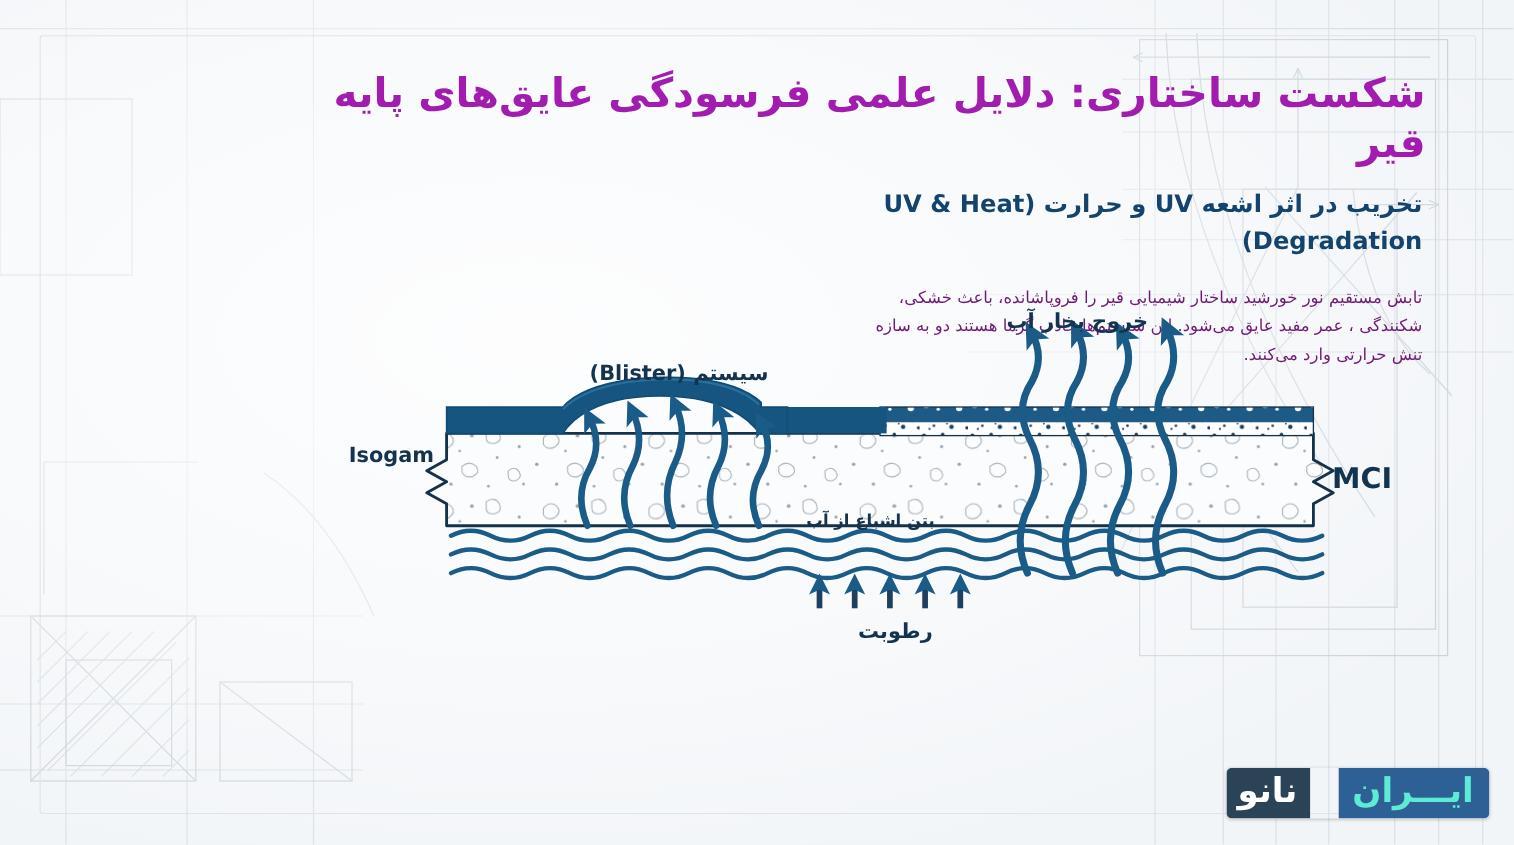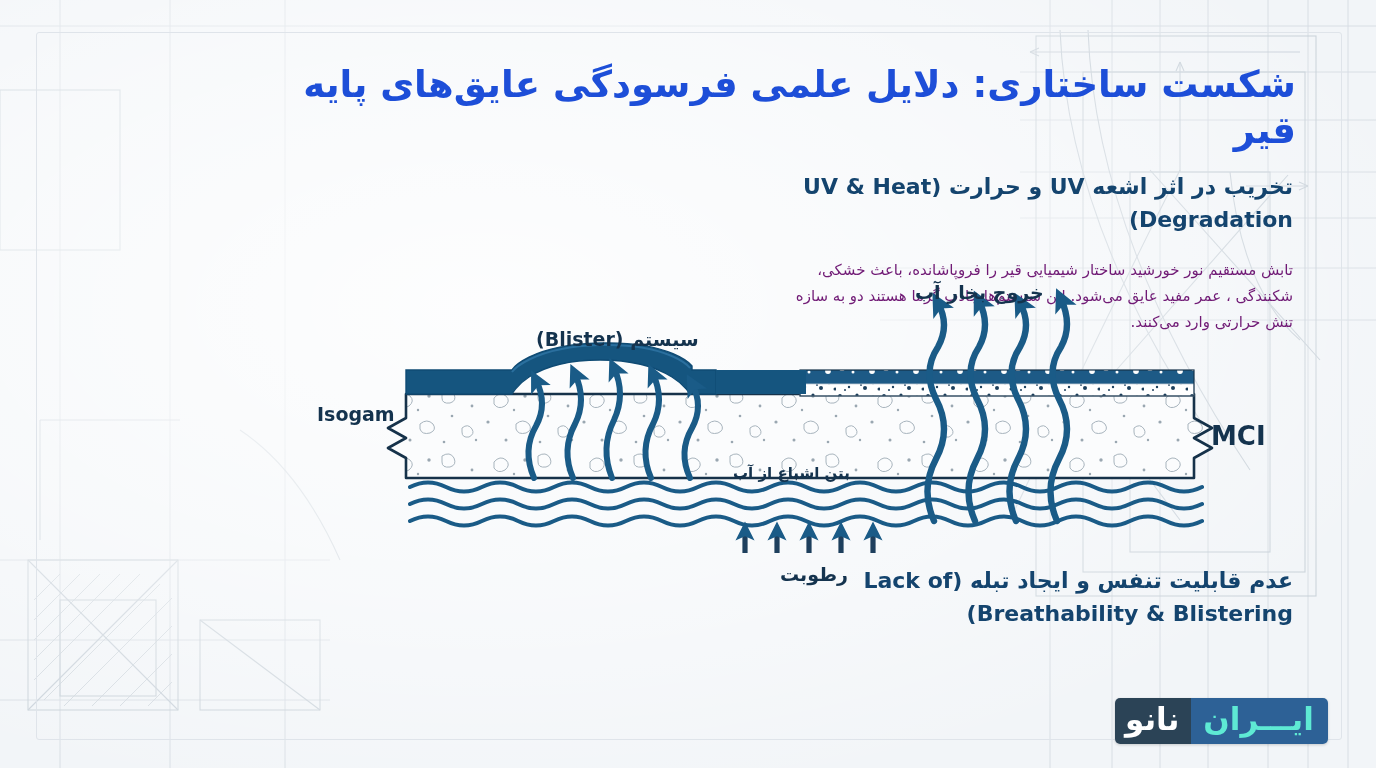--- a/index.html
+++ b/index.html
@@ -30,7 +30,7 @@
   #page-title{
     position:absolute;top:62px;right:80px;width:1000px;
     text-align:right;
-    font-size:37px;font-weight:bold;color:#1d4ed8;
+    font-size:37px;font-weight:bold;color:#a21caf;
     letter-spacing:0px;line-height:1.25;
     direction:rtl;
   }

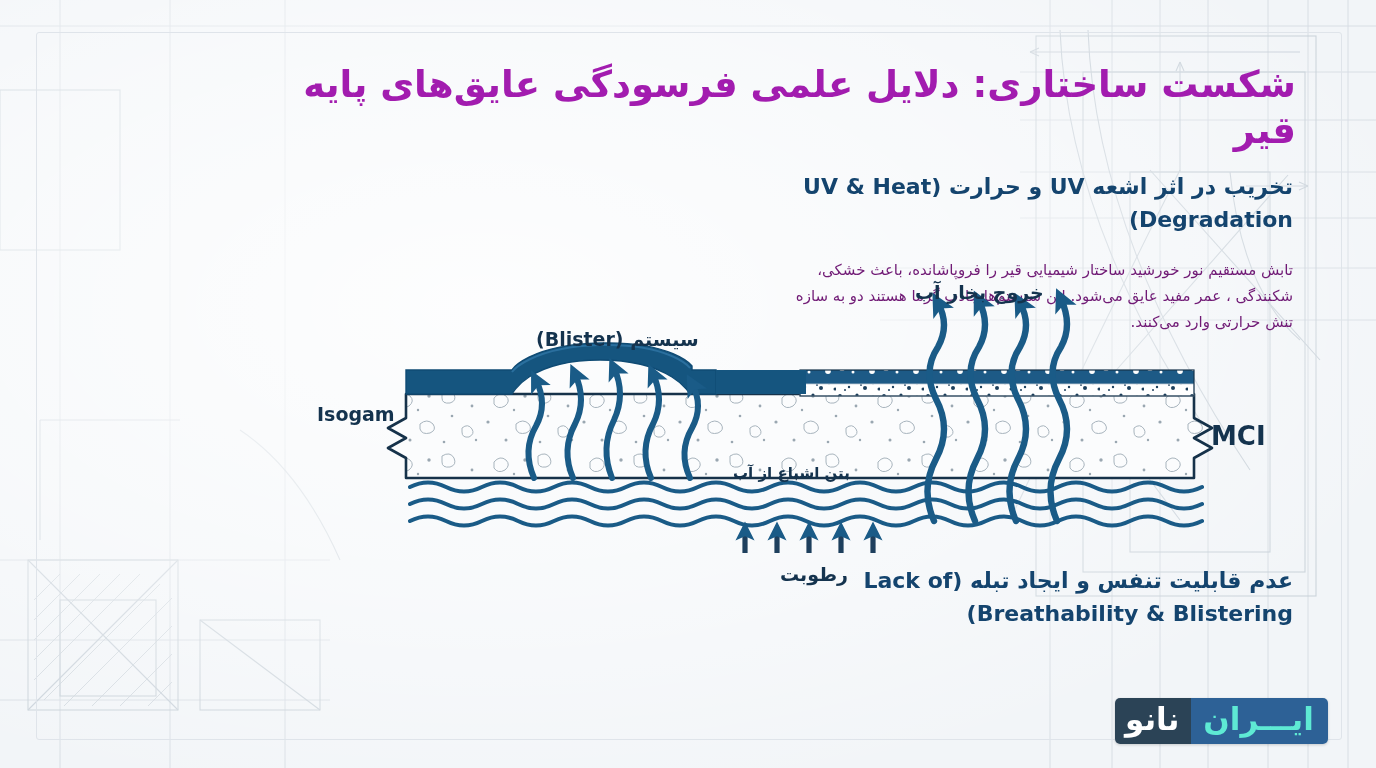--- a/index.html
+++ b/index.html
@@ -164,7 +164,6 @@
   </div>
 
   <div class="txt-block" id="block-breath">
-    <div class="txt-head">عدم قابلیت تنفس و ایجاد تبله (Lack of Breathability &amp; Blistering)</div>
   </div>
 
   <svg id="diagram" viewBox="0 0 1376 768" xmlns="http://www.w3.org/2000/svg">

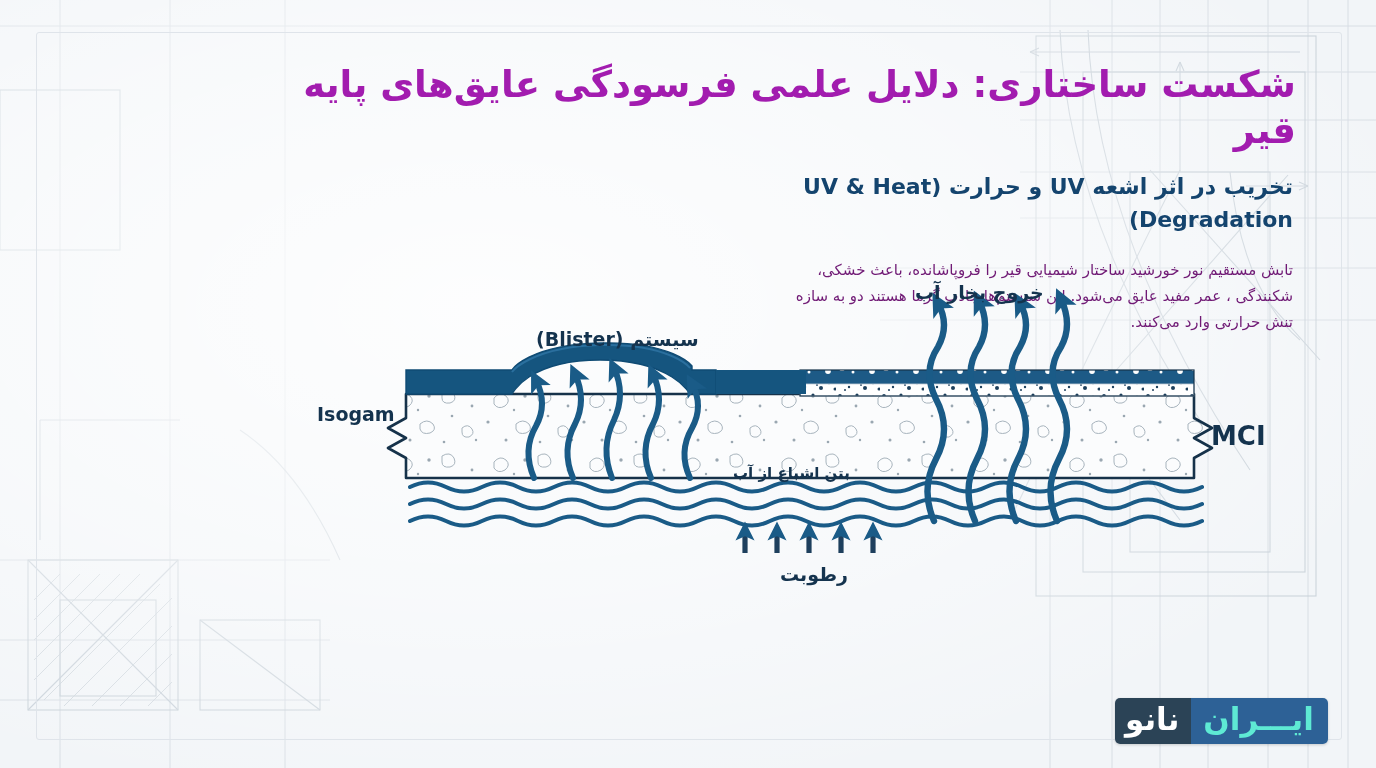--- a/index.html
+++ b/index.html
@@ -66,6 +66,7 @@
     display:flex;flex-direction:row-reverse;align-items:stretch;
     border-radius:5px;overflow:hidden;
     box-shadow:0 1px 3px rgba(0,0,0,0.18);
+    gap:26px;
   }
   #logo-dark{
     background:#2b4356;color:#ffffff;font-weight:bold;font-size:31px;

